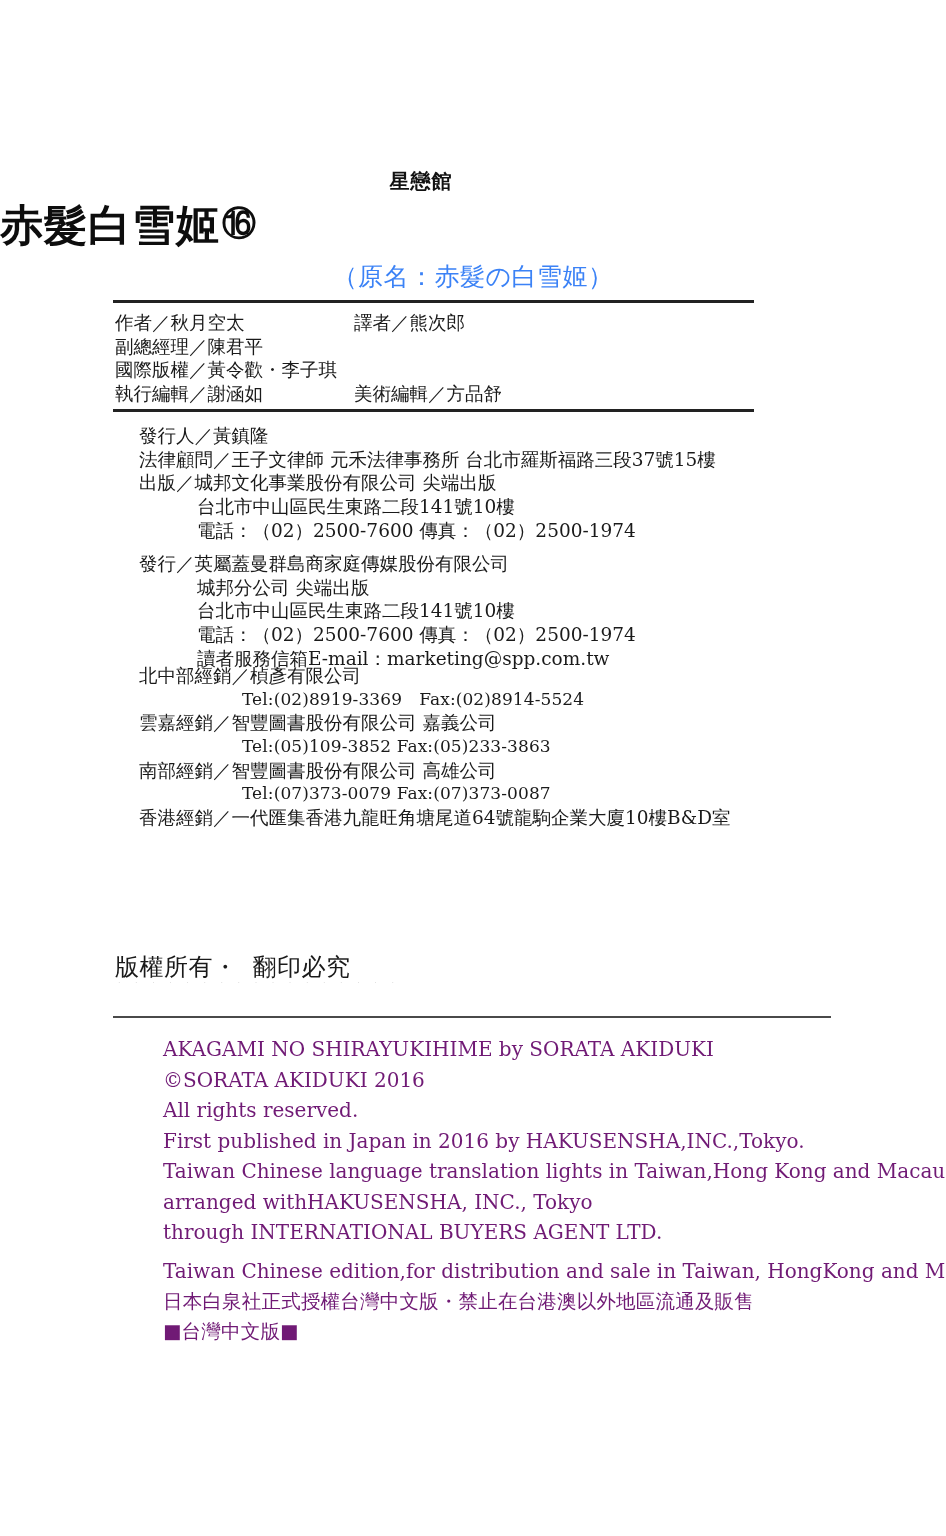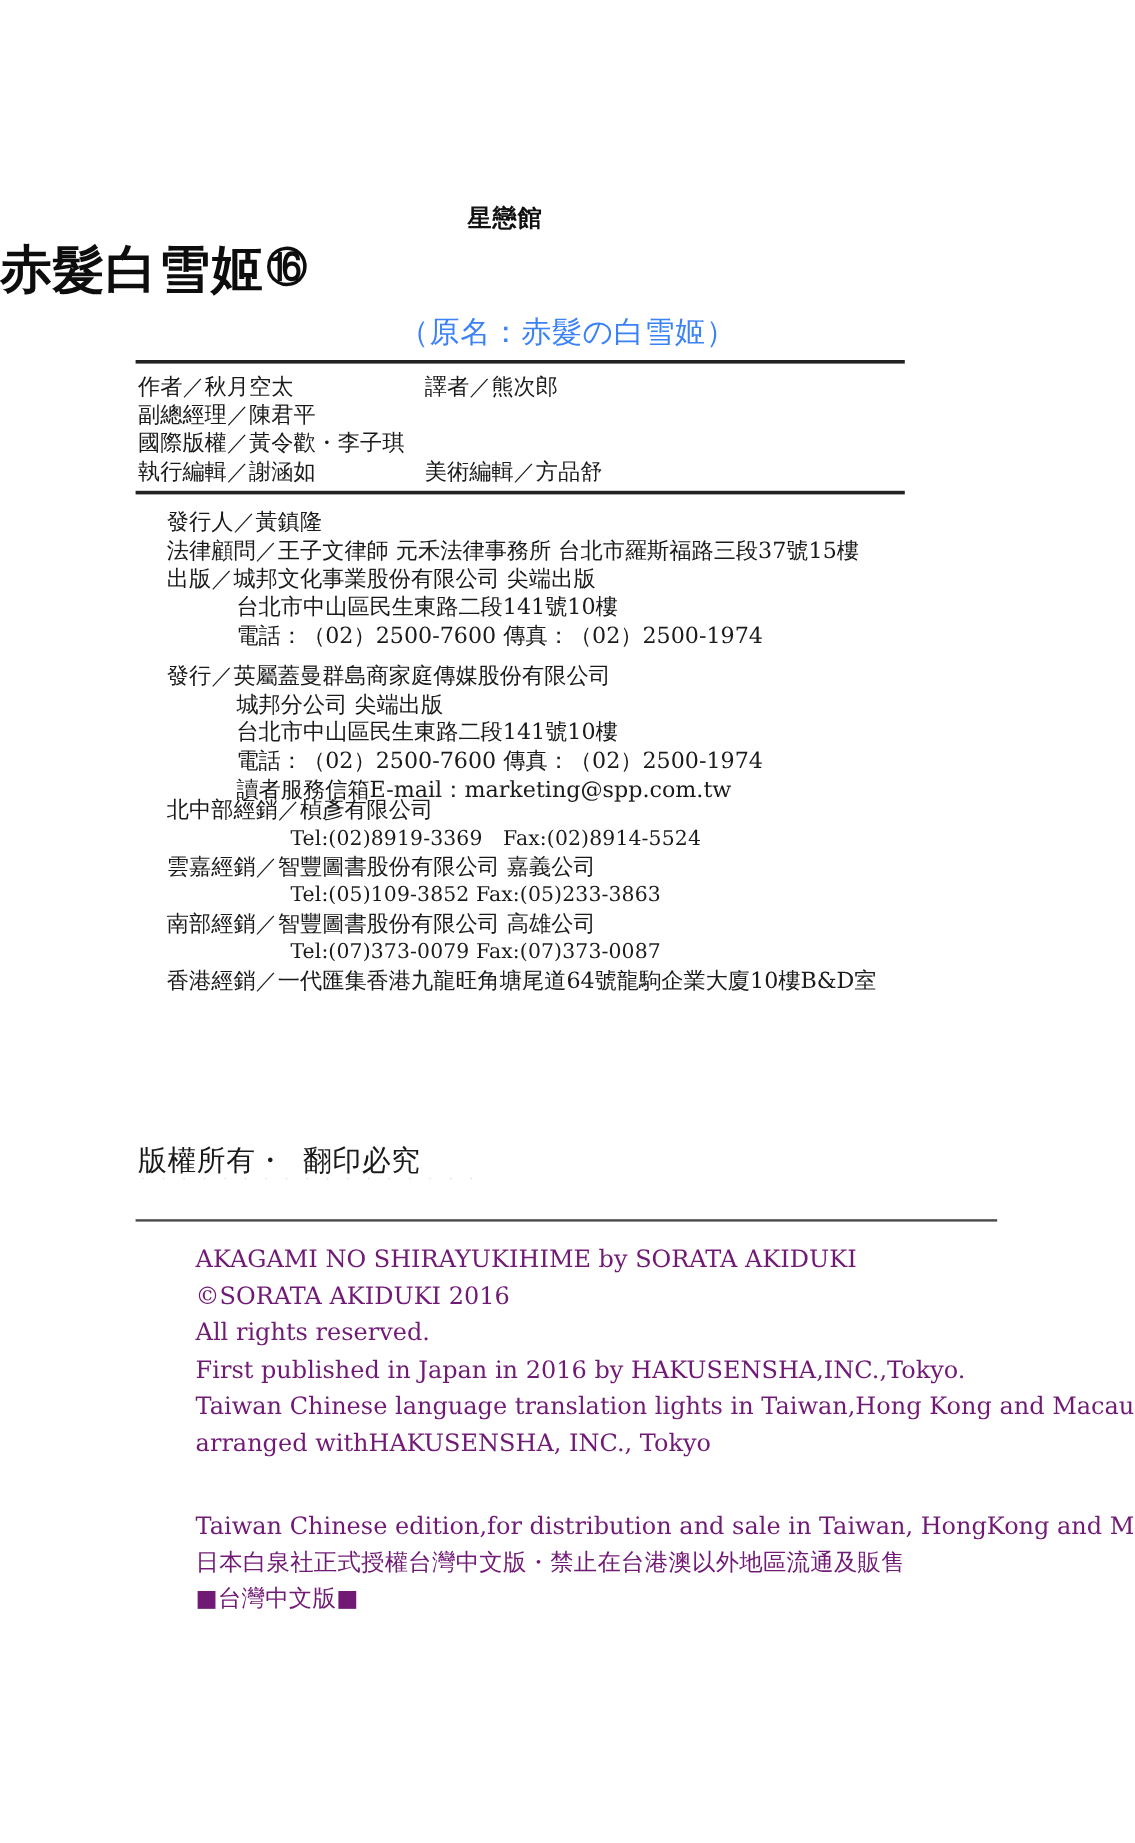--- a/index.html
+++ b/index.html
@@ -219,6 +219,7 @@
       <div class="ln">First published in Japan in 2016 by HAKUSENSHA,INC.,Tokyo.</div>
       <div class="ln">Taiwan Chinese language translation lights in Taiwan,Hong Kong and Macau</div>
       <div class="ln">arranged withHAKUSENSHA, INC., Tokyo</div>
+      <div class="ln">through INTERNATIONAL BUYERS AGENT LTD.</div>
     </div>
   <div class="legal" id="legal-block-2">
       <div class="ln ">Taiwan Chinese edition,for distribution and sale in Taiwan, HongKong and Macau only.</div>

